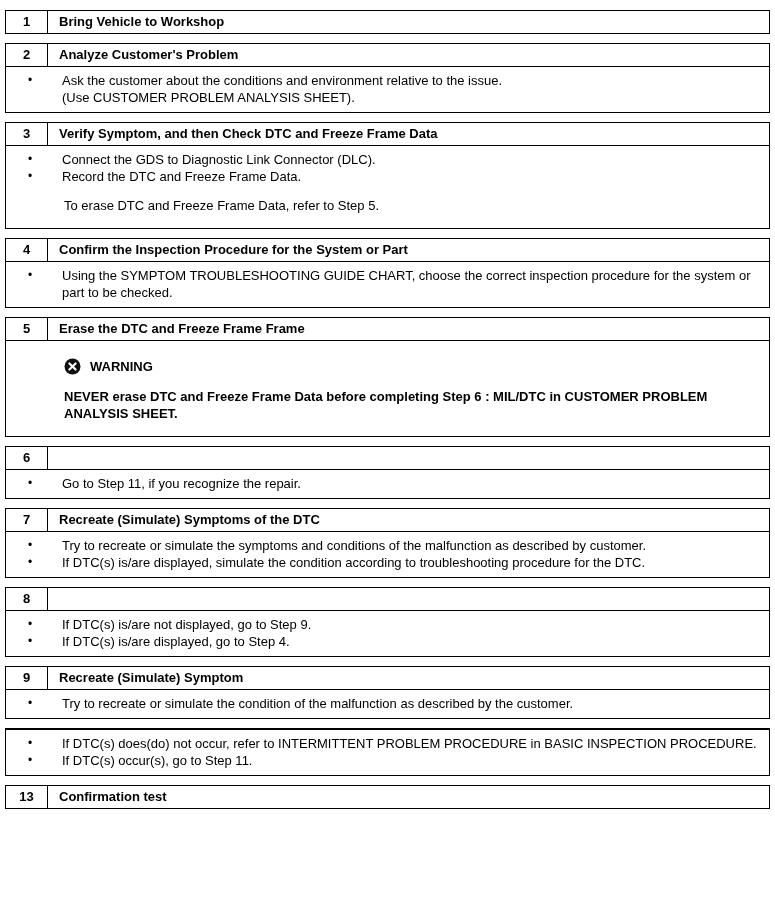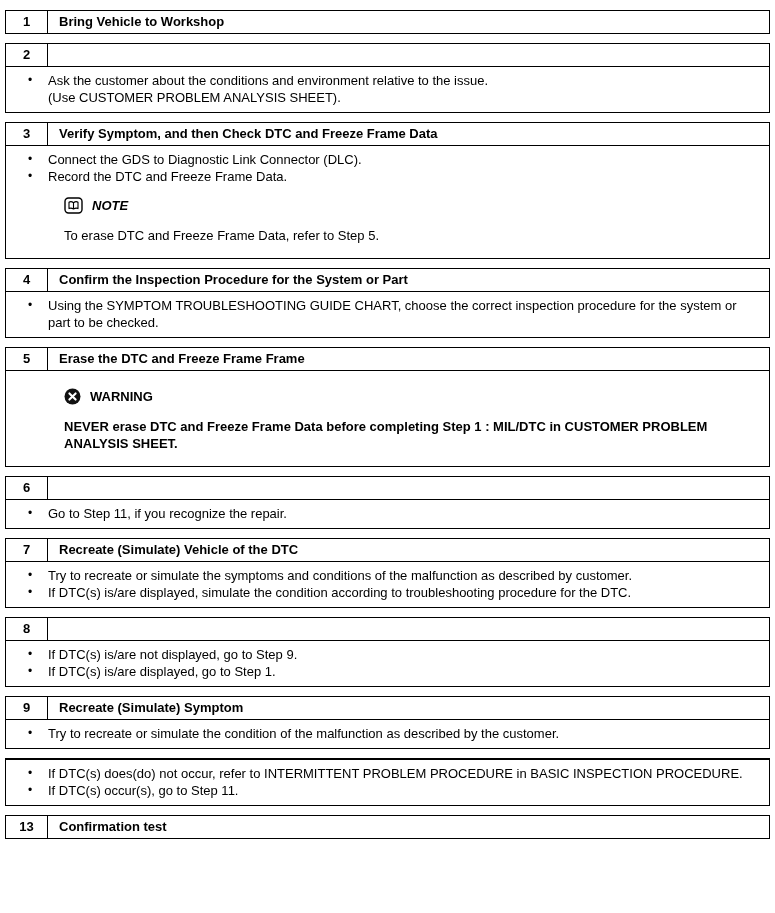--- a/index.html
+++ b/index.html
@@ -74,6 +74,7 @@
   <div class="step">
     <div class="step-header">
       <div class="step-number">2</div>
+      <div class="step-title">Analyze Customer's Problem</div>
     </div>
     <div class="step-body">
         <div class="bullet-row">

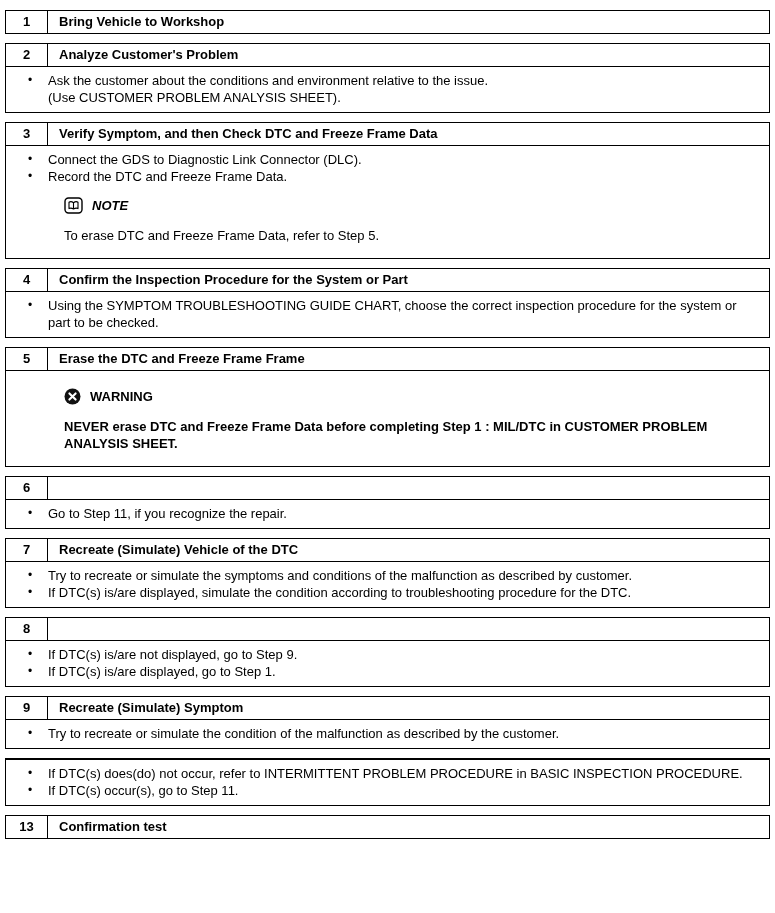--- a/index.html
+++ b/index.html
@@ -44,6 +44,7 @@
     flex:1;
     white-space:pre-line;
     padding-right:4px;
+    margin-left:14px;
   }
   .callout { margin:12px 8px 8px 50px; }
   .callout-head {

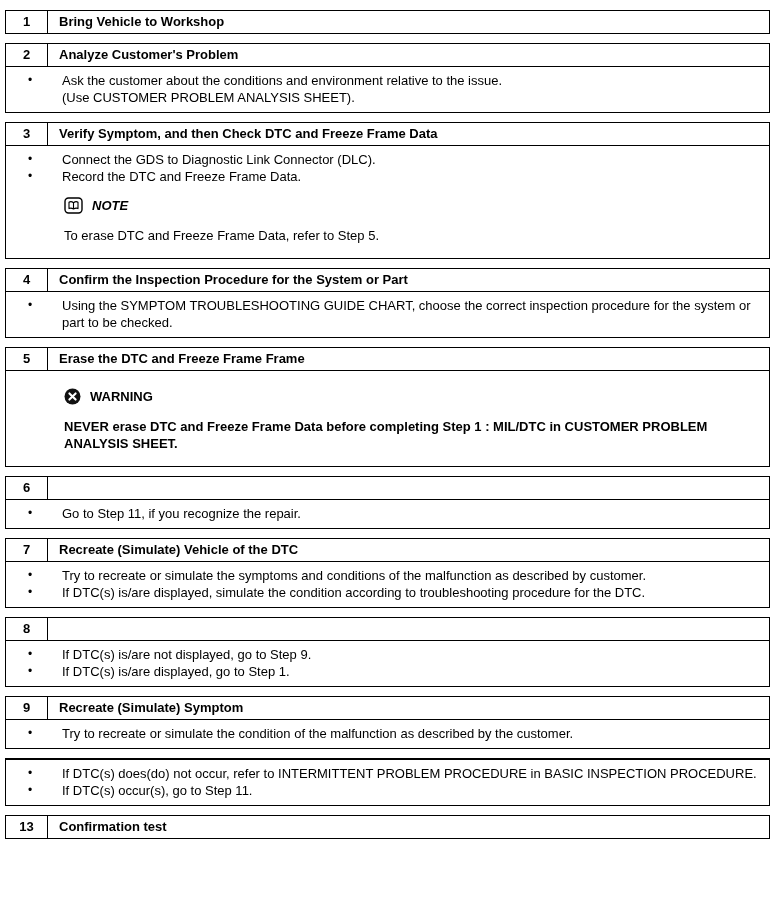--- a/index.html
+++ b/index.html
@@ -101,16 +101,6 @@
           <span class="bullet-text">Record the DTC and Freeze Frame Data.</span>
         </div>
         <div class="callout note">
-          <div class="callout-head">
-            <span class="icon">
-              <svg width="19" height="17" viewBox="0 0 19 17">
-                <rect x="1" y="1" width="17" height="15" rx="3.5" fill="none" stroke="#000" stroke-width="1.4"></rect>
-                <path d="M5 5.3 C6.4 4.3 8 4.6 9.5 5.7 C11 4.6 12.6 4.3 14 5.3 L14 11.6 C12.6 10.9 11 11.1 9.5 12 C8 11.1 6.4 10.9 5 11.6 Z" fill="none" stroke="#000" stroke-width="1.1" stroke-linejoin="round"></path>
-                <line x1="9.5" y1="5.7" x2="9.5" y2="12" stroke="#000" stroke-width="1.1"></line>
-              </svg>
-            </span>
-            <span class="callout-label">NOTE</span>
-          </div>
           <div class="callout-text">To erase DTC and Freeze Frame Data, refer to Step 5.</div>
         </div>
       </div>

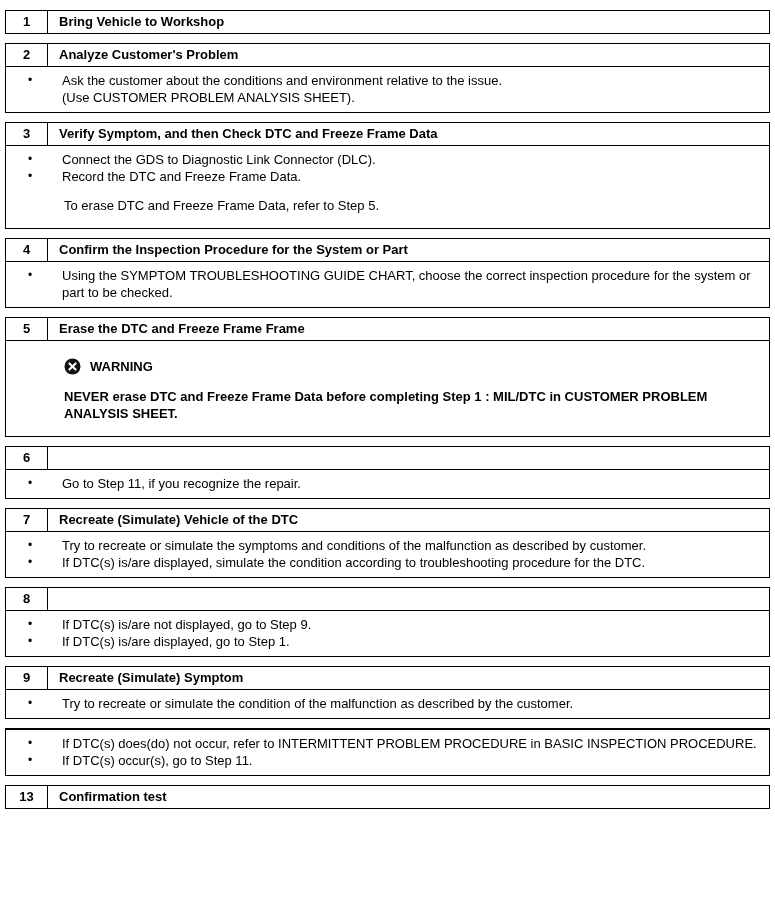--- a/index.html
+++ b/index.html
@@ -135,7 +135,7 @@
             </span>
             <span class="callout-label">WARNING</span>
           </div>
-          <div class="callout-text">NEVER erase DTC and Freeze Frame Data before completing Step 1 : MIL/DTC in CUSTOMER PROBLEM ANALYSIS SHEET.</div>
+          <div class="callout-text">NEVER erase DTC and Freeze Frame Data before completing Step 6 : MIL/DTC in CUSTOMER PROBLEM ANALYSIS SHEET.</div>
         </div>
       </div>
   </div>

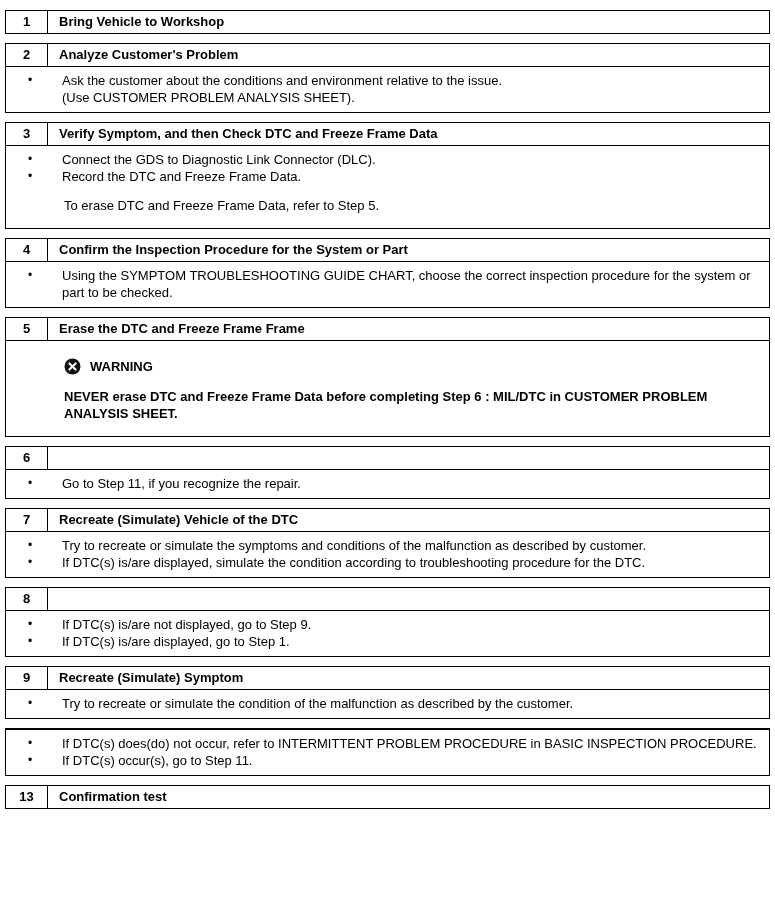--- a/index.html
+++ b/index.html
@@ -155,7 +155,7 @@
   <div class="step">
     <div class="step-header">
       <div class="step-number">7</div>
-      <div class="step-title">Recreate (Simulate) Vehicle of the DTC</div>
+      <div class="step-title">Recreate (Simulate) Symptoms of the DTC</div>
     </div>
     <div class="step-body">
         <div class="bullet-row">

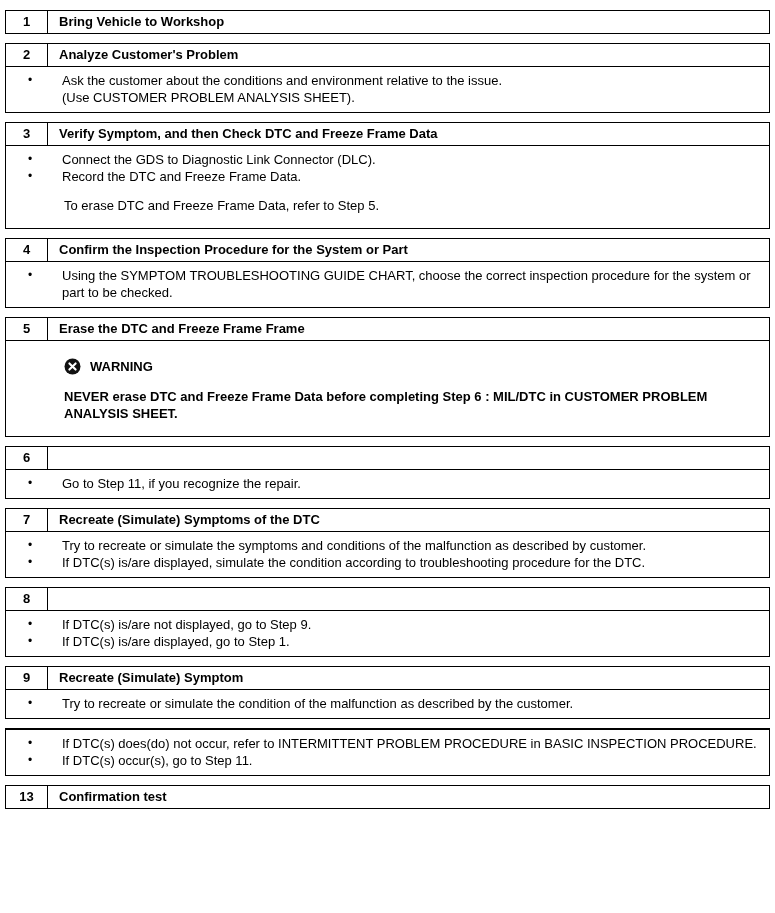--- a/index.html
+++ b/index.html
@@ -180,7 +180,7 @@
         </div>
         <div class="bullet-row">
           <span class="bullet-marker">•</span>
-          <span class="bullet-text">If DTC(s) is/are displayed, go to Step 1.</span>
+          <span class="bullet-text">If DTC(s) is/are displayed, go to Step 4.</span>
         </div>
       </div>
   </div>

